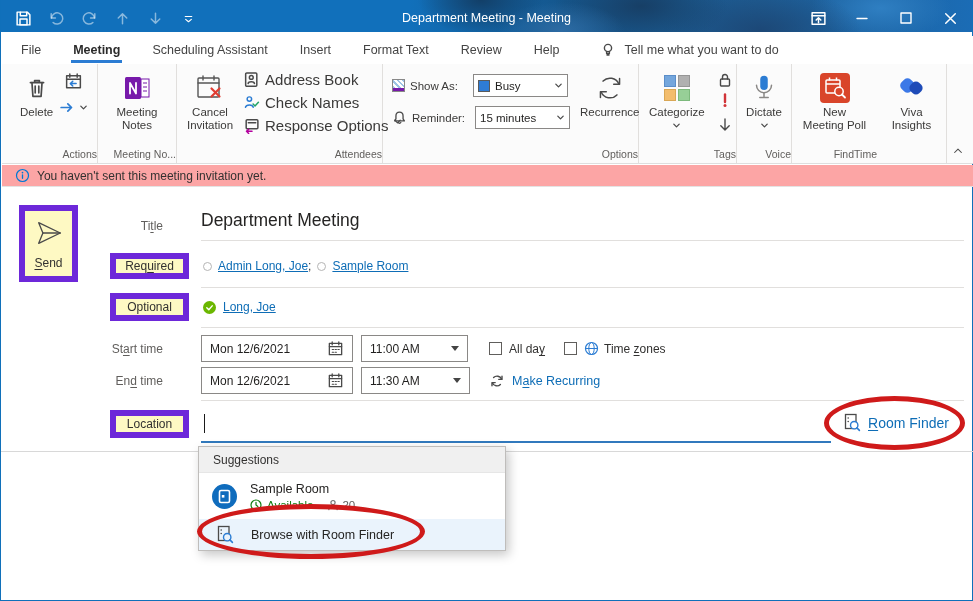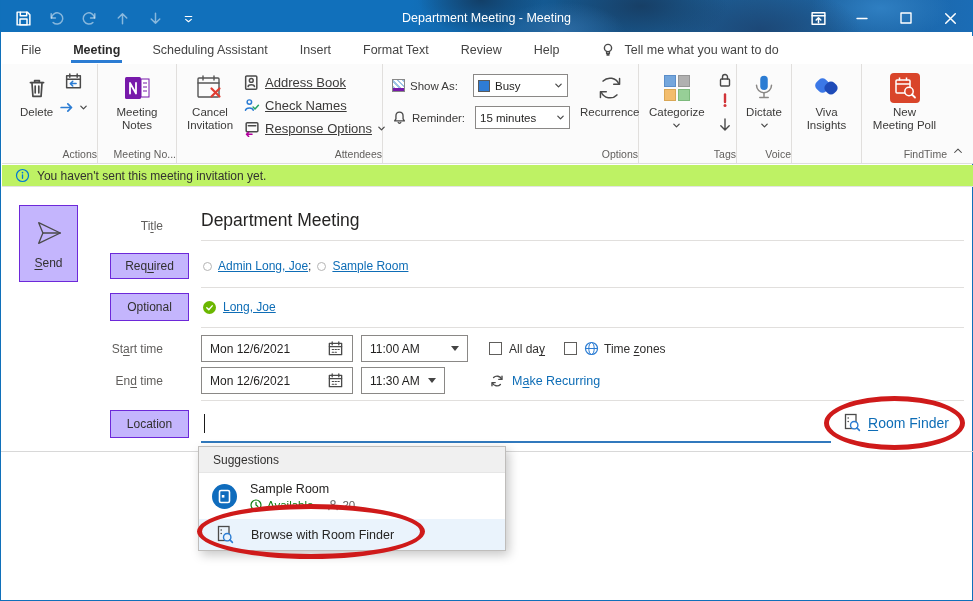--- a/index.html
+++ b/index.html
@@ -36,7 +36,7 @@
   .rgroup-label { position:absolute; left:0; right:0; bottom:3px; text-align:right; font-size:10.5px; color:#605e5c; white-space:nowrap; overflow:hidden; }
   .bigbtn { display:flex; flex-direction:column; align-items:center; font-size:11.5px; color:#3b3a39; text-align:center; line-height:13px; padding-top:6px; }
   .bigbtn .bicon { height:36px; display:flex; align-items:center; justify-content:center; }
-  .smallbtn { display:flex; align-items:center; gap:5px; font-size:13px; color:#3b3a39; height:23px; white-space:nowrap;text-decoration:underline; }
+  .smallbtn { display:flex; align-items:flex-start; gap:5px; font-size:15px; color:#3b3a39; height:23px; white-space:nowrap; }
   .chev { margin-top:2px; }
   .rrow { display:flex; align-items:center; gap:5px; font-size:11.5px; color:#3b3a39; }
   .rselect { display:flex; align-items:center; width:95px; height:23px; border:1px solid #8a8886; background:#fff; font-size:11.5px; color:#201f1e; padding:0 4px; gap:5px; }

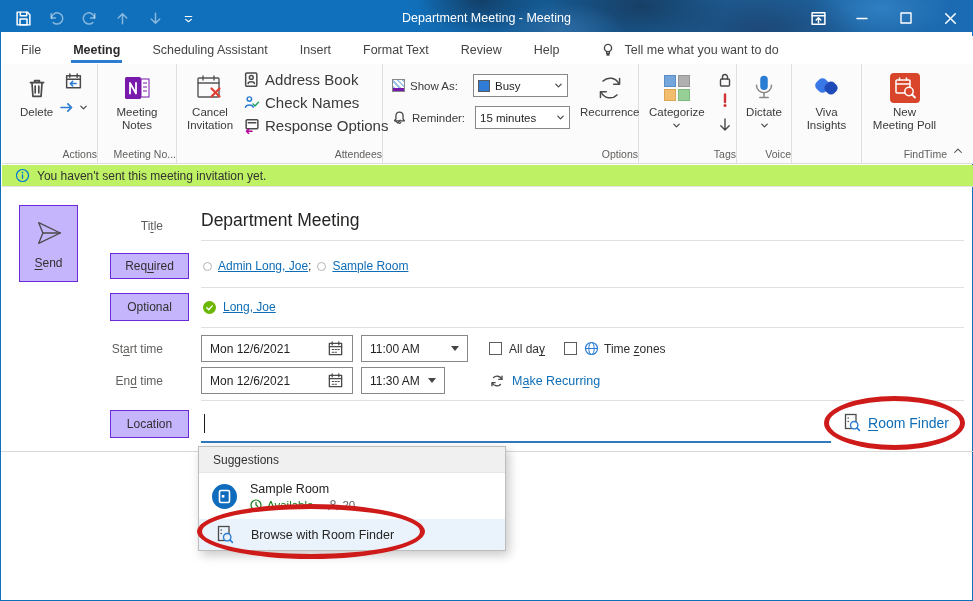--- a/index.html
+++ b/index.html
@@ -389,20 +389,6 @@
       <div class="rgroup-label">Voice</div>
     </div>
 
-    <div class="rgroup" style="width:70px;">
-      <div class="bigbtn" style="width:100%;">
-        <div class="bicon">
-          <svg width="32" height="30" viewBox="0 0 32 30">
-            <rect x="5" y="6" width="13" height="13" rx="4.5" transform="rotate(45 11.5 12.5)" fill="#3b78e7"></rect>
-            <rect x="14" y="9" width="12" height="12" rx="4.5" transform="rotate(45 20 15)" fill="#1e4bb8"></rect>
-          </svg>
-        </div>
-        <span>Viva</span>
-        <span>Insights</span>
-      </div>
-      <div class="rgroup-label"></div>
-    </div>
-
     <div class="rgroup" style="width:85px; border-right:none;">
       <div class="bigbtn" style="width:100%;">
         <div class="bicon">
@@ -418,6 +404,20 @@
         <span>Meeting Poll</span>
       </div>
       <div class="rgroup-label">FindTime</div>
+    </div>
+
+    <div class="rgroup" style="width:70px;">
+      <div class="bigbtn" style="width:100%;">
+        <div class="bicon">
+          <svg width="32" height="30" viewBox="0 0 32 30">
+            <rect x="5" y="6" width="13" height="13" rx="4.5" transform="rotate(45 11.5 12.5)" fill="#3b78e7"></rect>
+            <rect x="14" y="9" width="12" height="12" rx="4.5" transform="rotate(45 20 15)" fill="#1e4bb8"></rect>
+          </svg>
+        </div>
+        <span>Viva</span>
+        <span>Insights</span>
+      </div>
+      <div class="rgroup-label"></div>
     </div>
 
     <div class="ribbon-collapse">

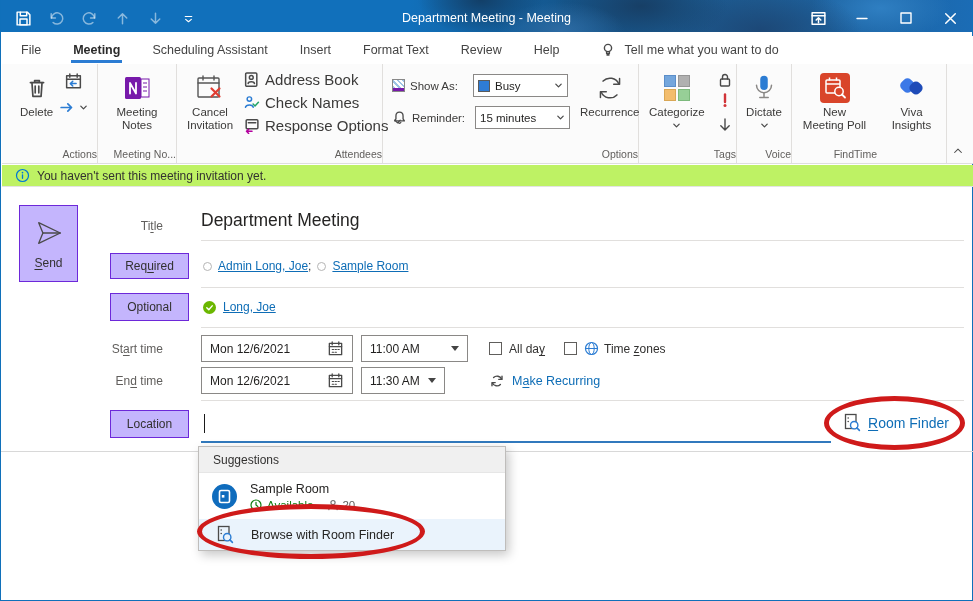--- a/index.html
+++ b/index.html
@@ -55,7 +55,7 @@
   .ribbon-collapse { position:absolute; right:6px; bottom:4px; width:18px; height:16px; display:flex; align-items:center; justify-content:center; }
 
   
-  .infobar { position:absolute; left:1px; top:165px; width:971px; height:22px; background:#bef264; border-bottom:1px solid #e3e3e3; display:flex; align-items:center; padding-left:13px; gap:7px; font-size:12px; color:#323130; }
+  .infobar { position:absolute; left:1px; top:165px; width:971px; height:22px; background:#fca5a5; border-bottom:1px solid #e3e3e3; display:flex; align-items:center; padding-left:13px; gap:7px; font-size:12px; color:#323130; }
 
   
   .formbtn { position:absolute; background:#c4b5fd; border:1px solid #6d28d9; font-size:12px; color:#323130; display:flex; align-items:center; justify-content:center; }

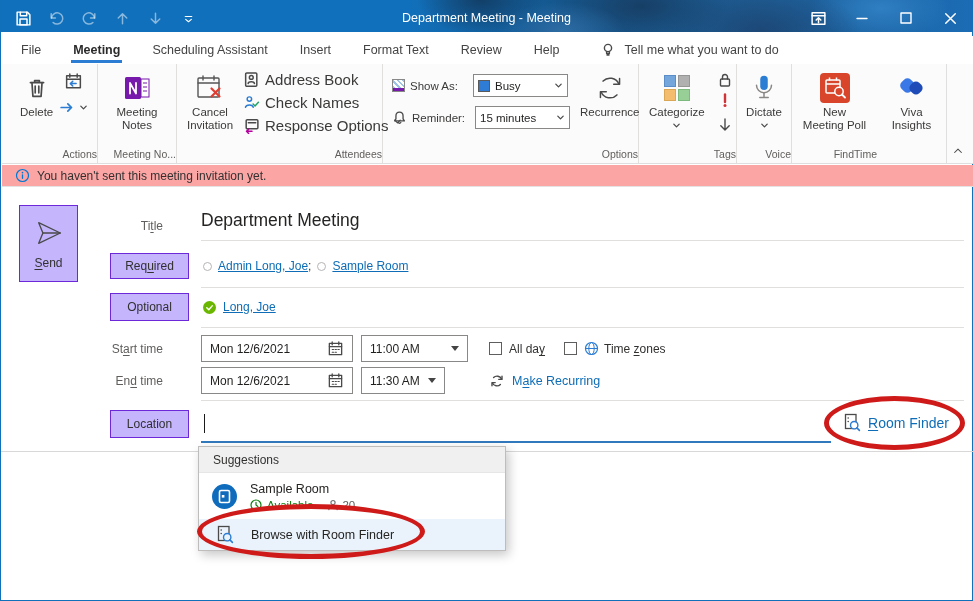--- a/index.html
+++ b/index.html
@@ -58,7 +58,7 @@
   .infobar { position:absolute; left:1px; top:165px; width:971px; height:22px; background:#fca5a5; border-bottom:1px solid #e3e3e3; display:flex; align-items:center; padding-left:13px; gap:7px; font-size:12px; color:#323130; }
 
   
-  .formbtn { position:absolute; background:#c4b5fd; border:1px solid #6d28d9; font-size:12px; color:#323130; display:flex; align-items:center; justify-content:center; }
+  .formbtn { position:absolute; background:#fef9c3; border:6px solid #6d28d9; font-size:12px; color:#323130; display:flex; align-items:center; justify-content:center; }
   .flabel { position:absolute; left:40px; width:122px; text-align:right; font-size:12px; color:#605e5c; }
   .hline { position:absolute; height:1px; background:#e1dfdd; }
   .accel { text-decoration:underline; text-underline-offset:2px; }

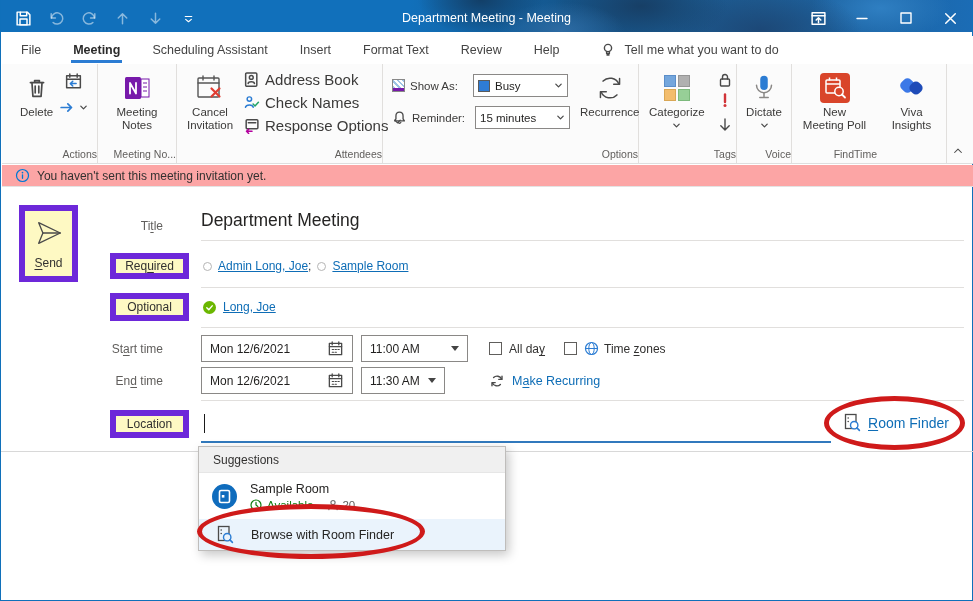--- a/index.html
+++ b/index.html
@@ -504,7 +504,7 @@
         <path d="M5.5 10h1.5M8.5 10h1.5M11.5 10h1.5M5.5 13h1.5M8.5 13h1.5" stroke-width="1.1"></path>
       </svg>
   </div>
-  <div class="fieldbox" style="left:360px; top:367px; width:84px;">
+  <div class="fieldbox" style="left:360px; top:367px; width:109px;">
     <span>11:30 AM</span>
     <span class="tri-down"></span>
   </div>

